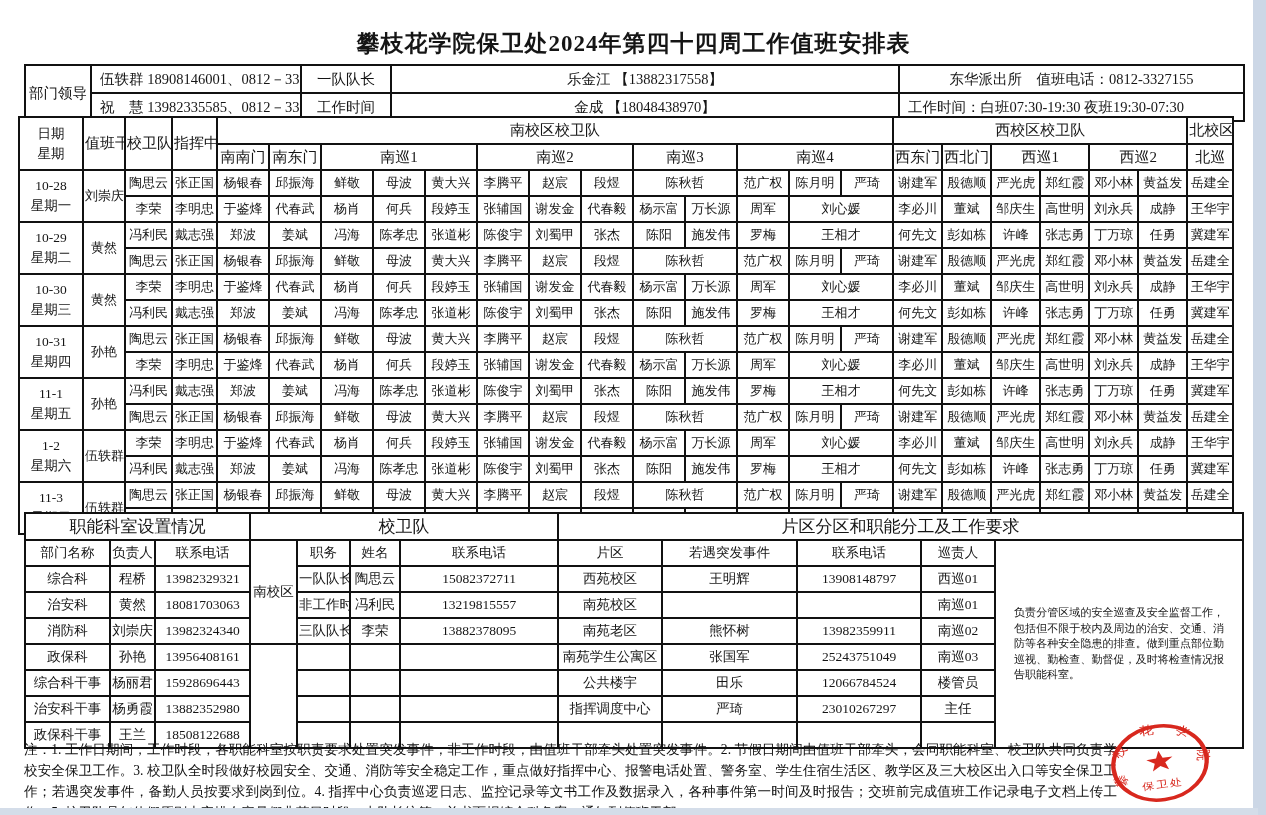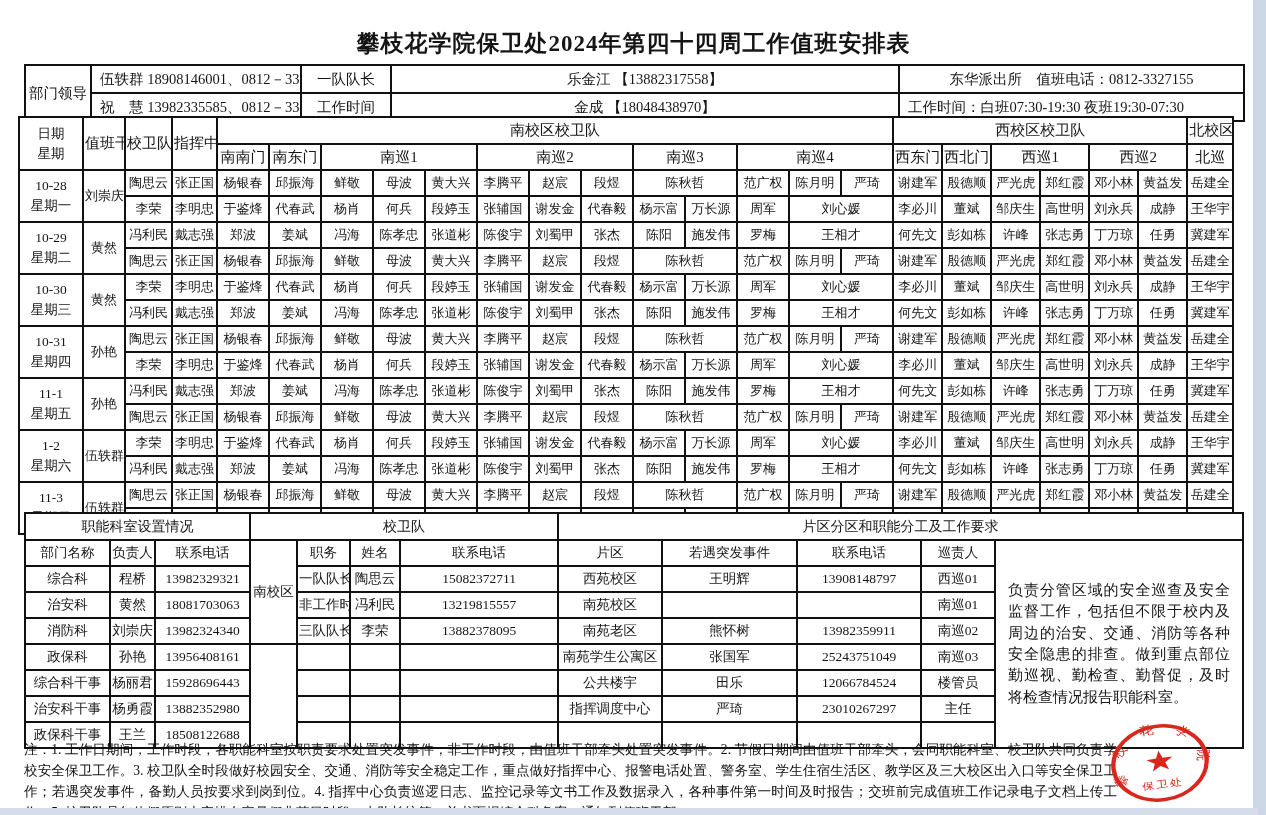--- a/index.html
+++ b/index.html
@@ -27,7 +27,7 @@
   #schedule-table td.dt{font-size:13.5px;line-height:1.45;}
   #bottom-table{position:absolute;left:24px;top:512px;width:1219px;}
   #bottom-table td{height:24px;font-size:13.5px;}
-  #bottom-table td.sec{height:25px;font-size:14px;}
+  #bottom-table td.sec{height:25px;font-size:17px;}
   #bottom-table td.duty{
     font-size:15px;white-space:normal;text-align:justify;line-height:1.42;
     padding:6px 12px;vertical-align:middle;

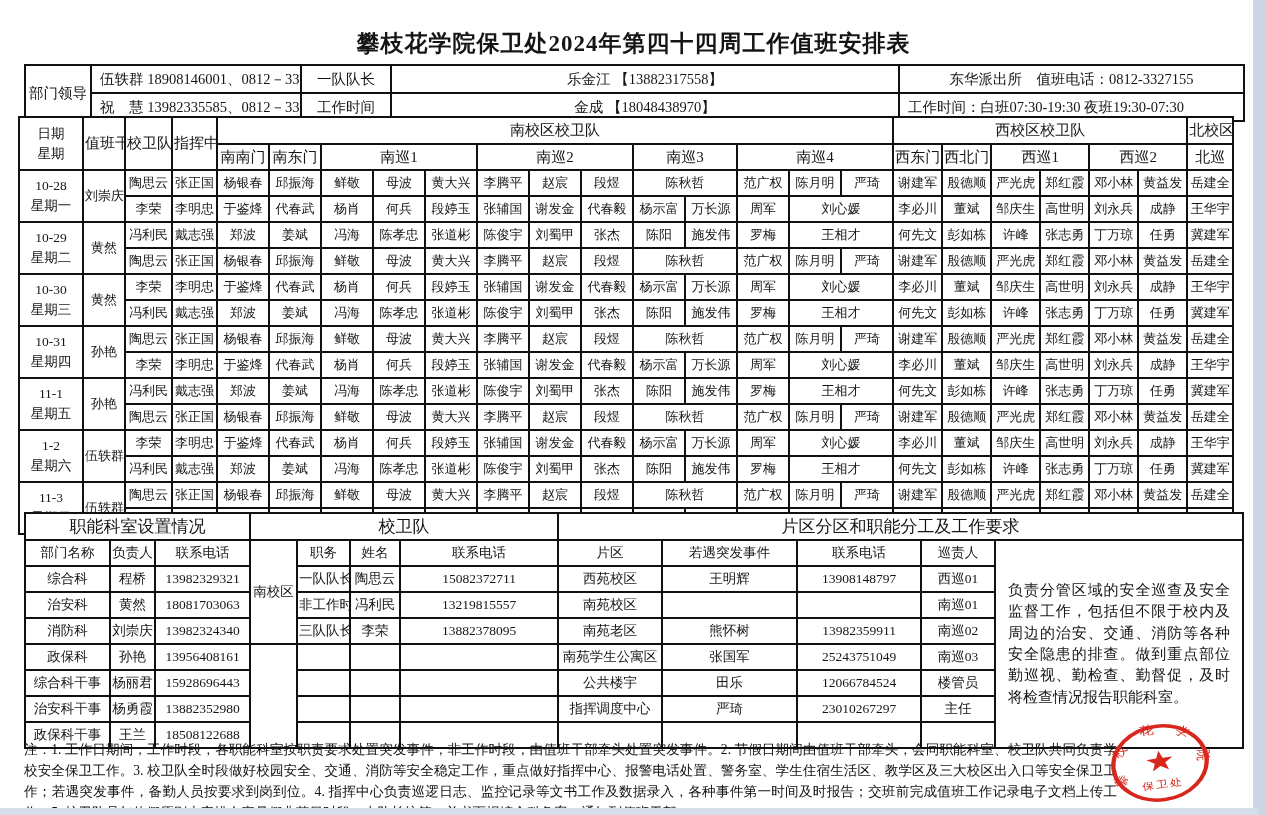--- a/index.html
+++ b/index.html
@@ -29,8 +29,8 @@
   #bottom-table td{height:24px;font-size:13.5px;}
   #bottom-table td.sec{height:25px;font-size:17px;}
   #bottom-table td.duty{
-    font-size:15px;white-space:normal;text-align:justify;line-height:1.42;
-    padding:6px 12px;vertical-align:middle;
+    font-size:11px;white-space:normal;text-align:justify;line-height:1.42;
+    padding:6px 18px;vertical-align:middle;
   }
   .notes{
     position:absolute;left:24px;top:740px;width:1093px;

